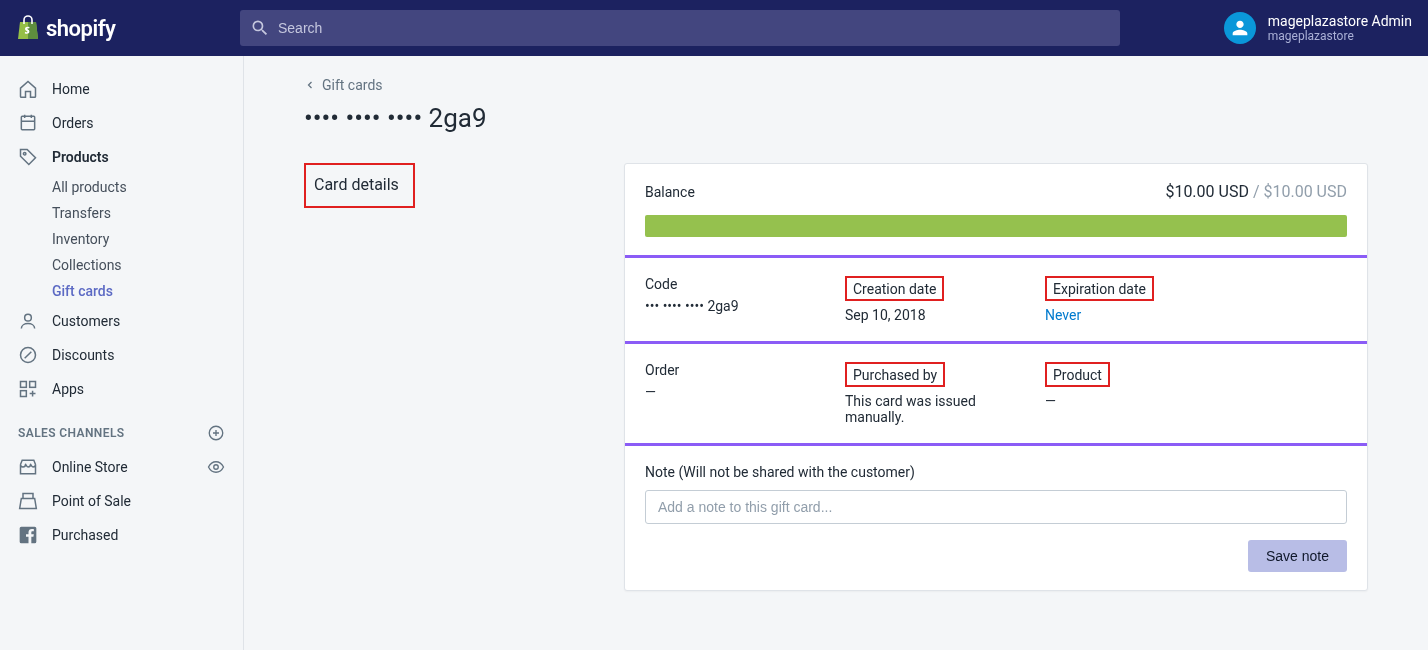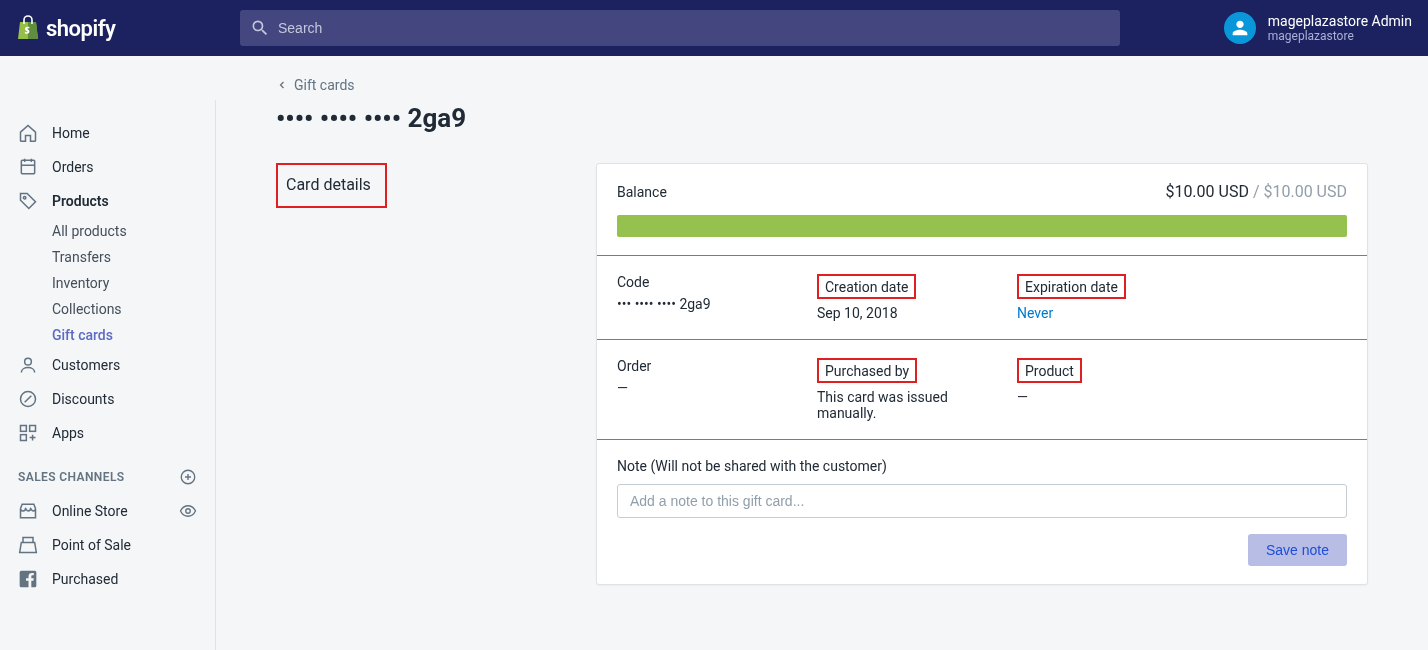--- a/index.html
+++ b/index.html
@@ -22,7 +22,7 @@
 
 .layout { display: flex; height: calc(100% - 56px); }
 
-.sidebar { width: 216px; background: #f4f6f8; border-right: 1px solid #dfe3e8; padding-top: 16px; margin-top: 44px; }
+.sidebar { width: 244px; background: #f4f6f8; border-right: 1px solid #dfe3e8; padding-top: 16px; }
 .nav-item { display: flex; align-items: center; gap: 14px; padding: 7px 18px; color: #212b36; font-size: 14px; cursor: pointer; }
 .nav-item.active { font-weight: 600; }
 .nav-icon { width: 20px; height: 20px; stroke: #637381; fill: none; stroke-width: 1.8; flex-shrink: 0; }

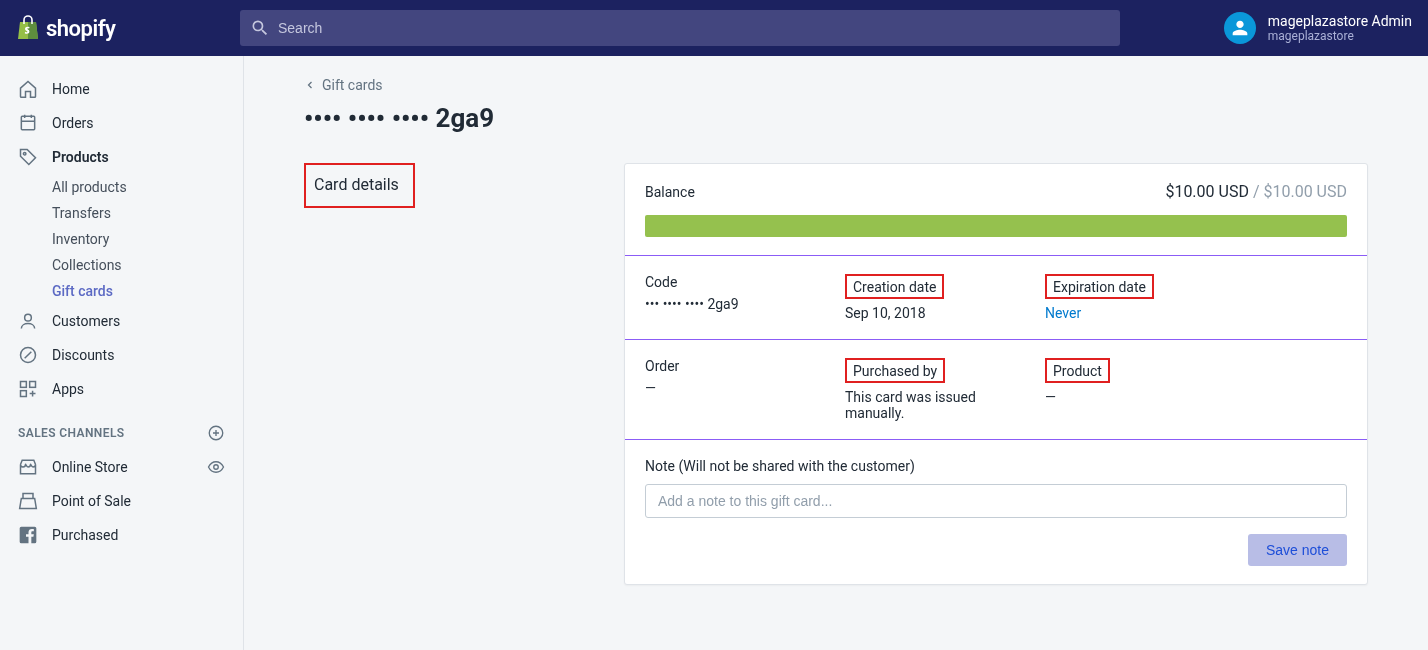--- a/index.html
+++ b/index.html
@@ -36,7 +36,7 @@
 .main { flex: 1; overflow: auto; padding: 20px 60px 40px 60px; }
 .back-link { display: inline-flex; align-items: center; gap: 6px; color: #637381; font-size: 14px; cursor: pointer; margin-bottom: 10px; }
 .back-link svg { width: 12px; height: 12px; stroke: #637381; stroke-width: 2.5; fill: none; }
-.page-title { font-size: 26px; color: #212b36; font-weight: 700; margin-bottom: 30px; }
+.page-title { font-size: 26px; color: #212b36; font-weight: 400; margin-bottom: 30px; }
 
 .panel-row { display: flex; gap: 20px; }
 .left-col { width: 300px; }

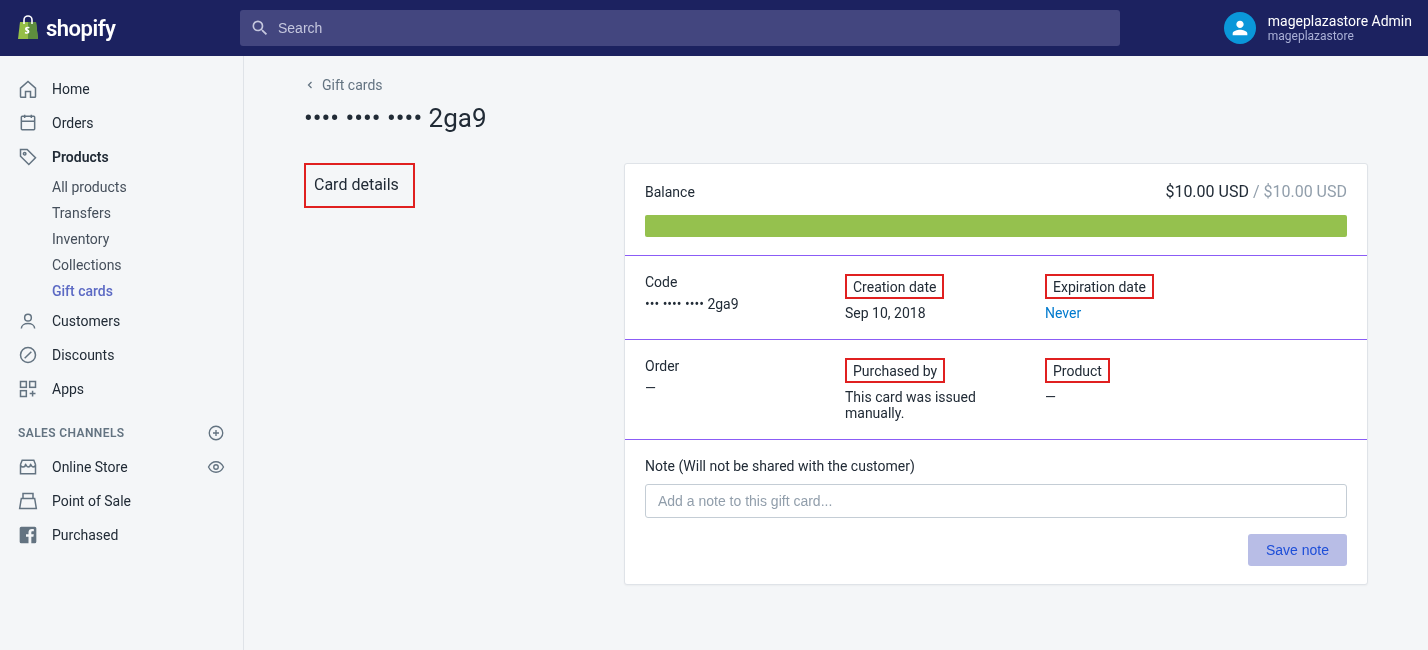--- a/index.html
+++ b/index.html
@@ -47,7 +47,7 @@
 .red-box-inline { border: 2px solid #e02020; padding: 1px 6px; display: inline-block; }
 
 .card { background: #fff; border: 1px solid #dfe3e8; border-radius: 3px; box-shadow: 0 1px 2px rgba(0,0,0,0.04); }
-.card-section { padding: 18px 20px; border-bottom: 1px solid #8b5cf6; }
+.card-section { padding: 18px 20px; border-bottom: 3px solid #8b5cf6; }
 .card-section:last-child { border-bottom: none; }
 
 .balance-row { display: flex; justify-content: space-between; align-items: center; margin-bottom: 14px; }

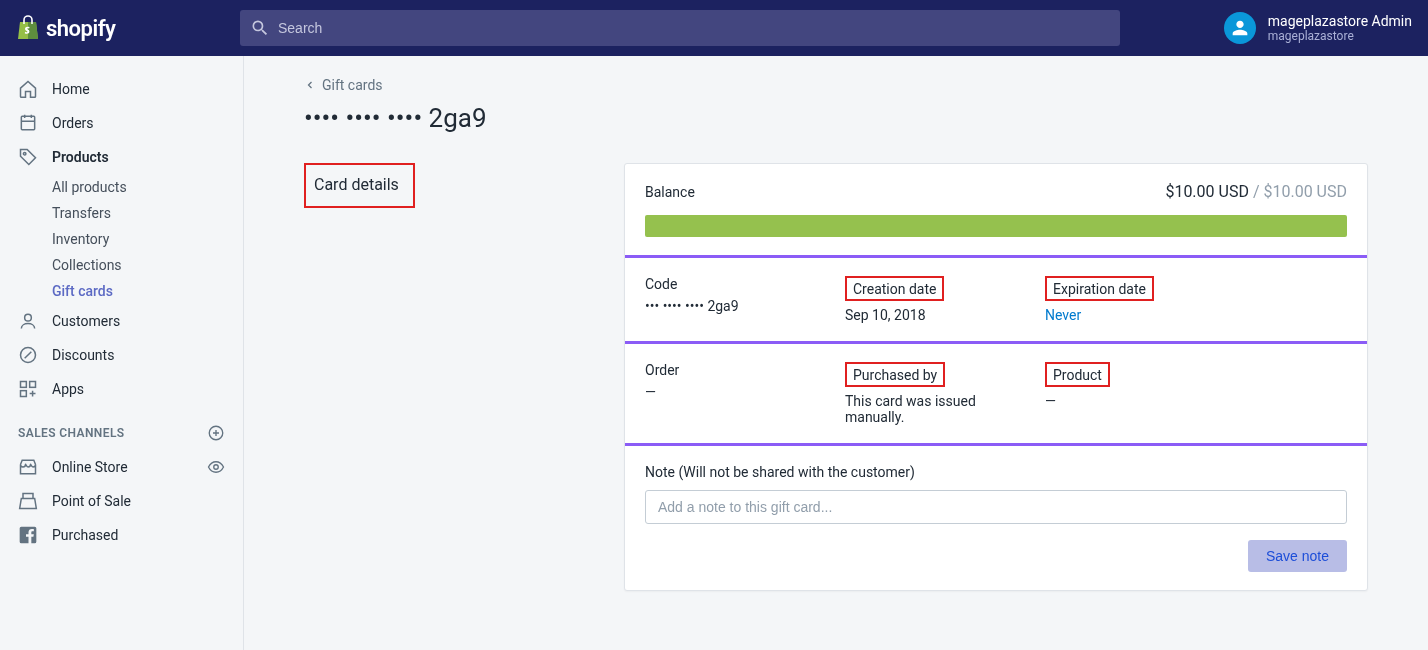--- a/index.html
+++ b/index.html
@@ -66,7 +66,7 @@
 .note-input { width: 100%; border: 1px solid #c4cdd5; border-radius: 3px; padding: 8px 12px; font-size: 14px; outline: none; }
 .note-input::placeholder { color: #919eab; }
 .save-row { display: flex; justify-content: flex-end; margin-top: 16px; }
-.save-btn { background: #b8bde6; color: #1d4ed8; border: none; border-radius: 3px; padding: 8px 18px; font-size: 14px; cursor: pointer; }
+.save-btn { background: #b8bde6; color: #0f172a; border: none; border-radius: 3px; padding: 8px 18px; font-size: 14px; cursor: pointer; }
 </style>
 </head>
 <body>

